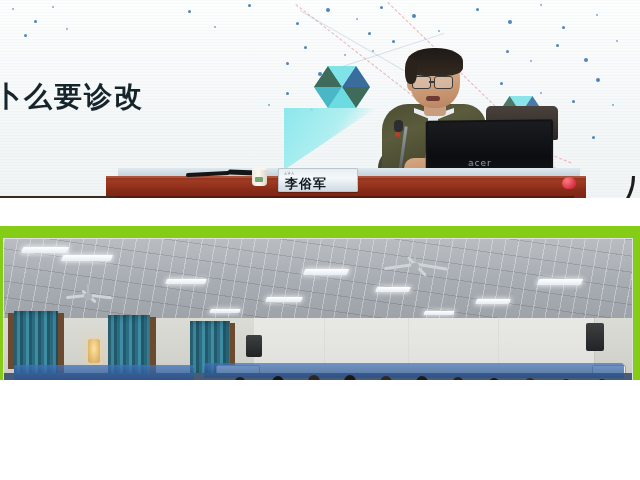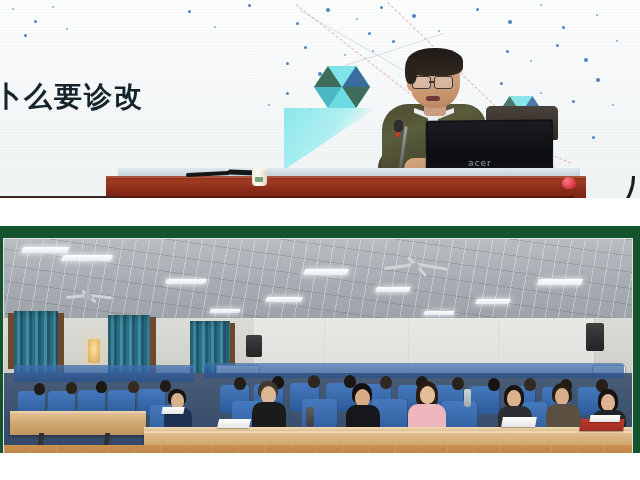--- a/index.html
+++ b/index.html
@@ -12,9 +12,9 @@
   #stage {
     position: relative;
     width: 640px;
-    height: 453px;
+    height: 380px;
     overflow: hidden;
-    background: #14532d;
+    background: #84cc16;
   }
 
   

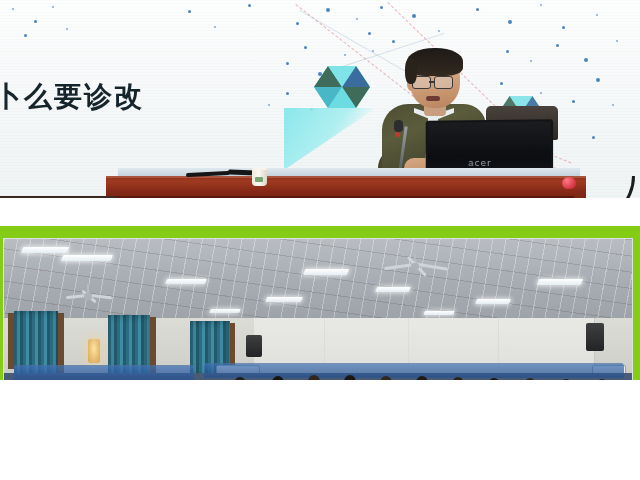--- a/index.html
+++ b/index.html
@@ -626,6 +626,10 @@
     <div class="pen" style="left:228px; top:170px; width:30px; height:5px; transform:rotate(2deg);"></div>
     <div class="cup"></div>
 
+    <div class="nameplate">
+      <span class="np-small">主讲人</span>
+      <span class="np-name">李俗军</span>
+    </div>
 
     <div class="mic-ball"></div>
     <div class="mic-cable"></div>

